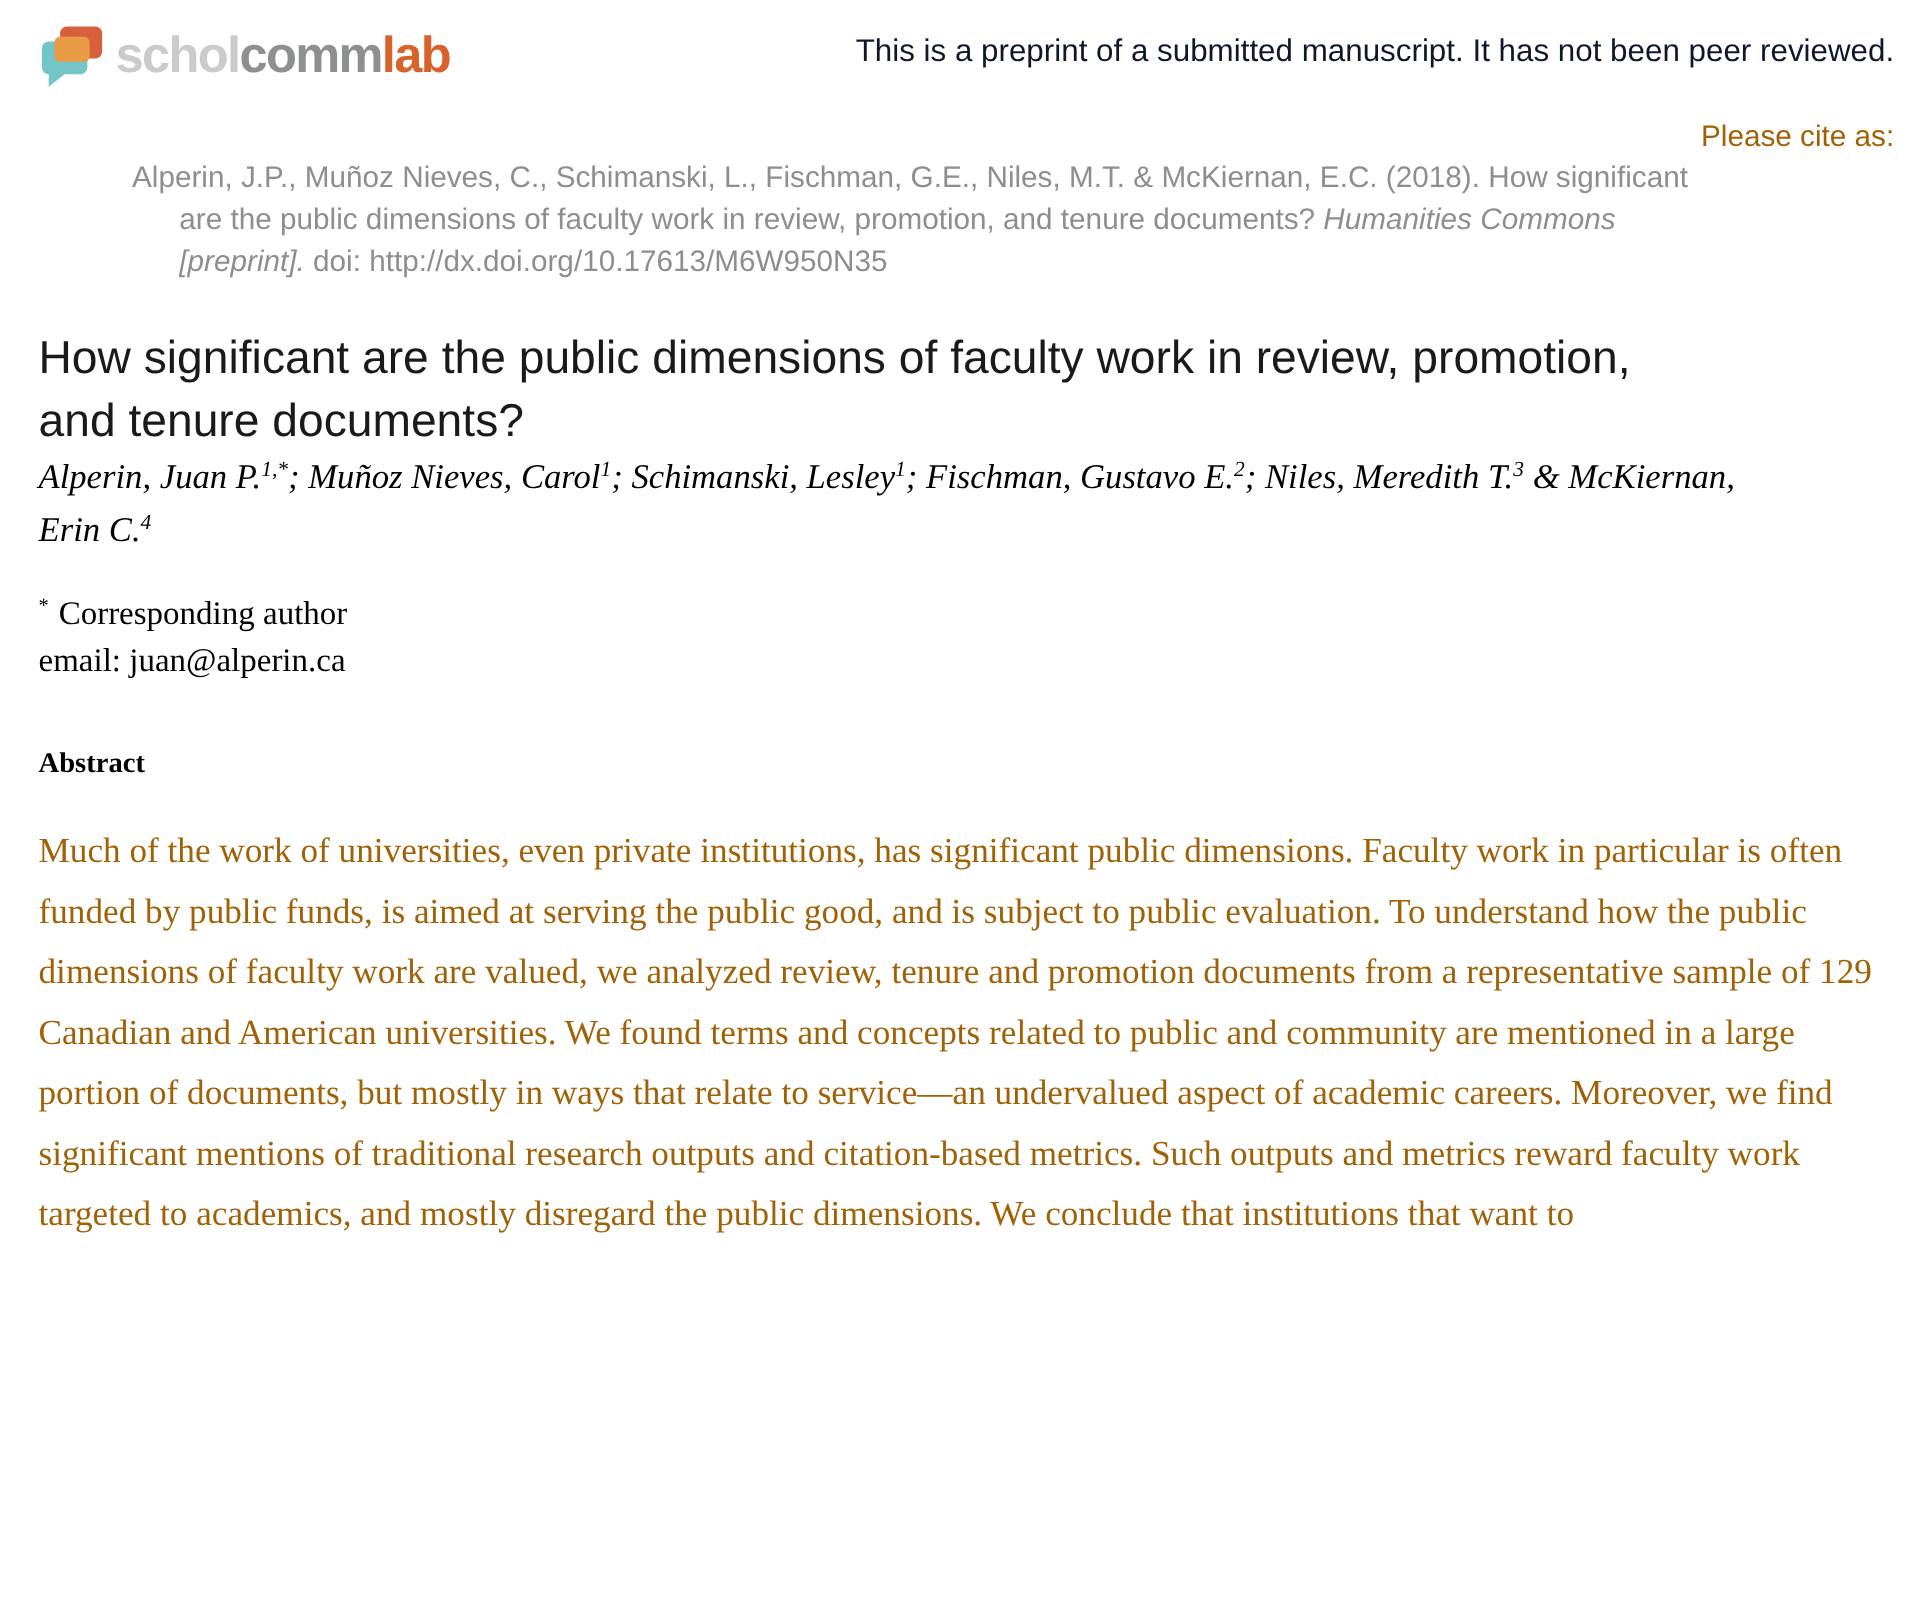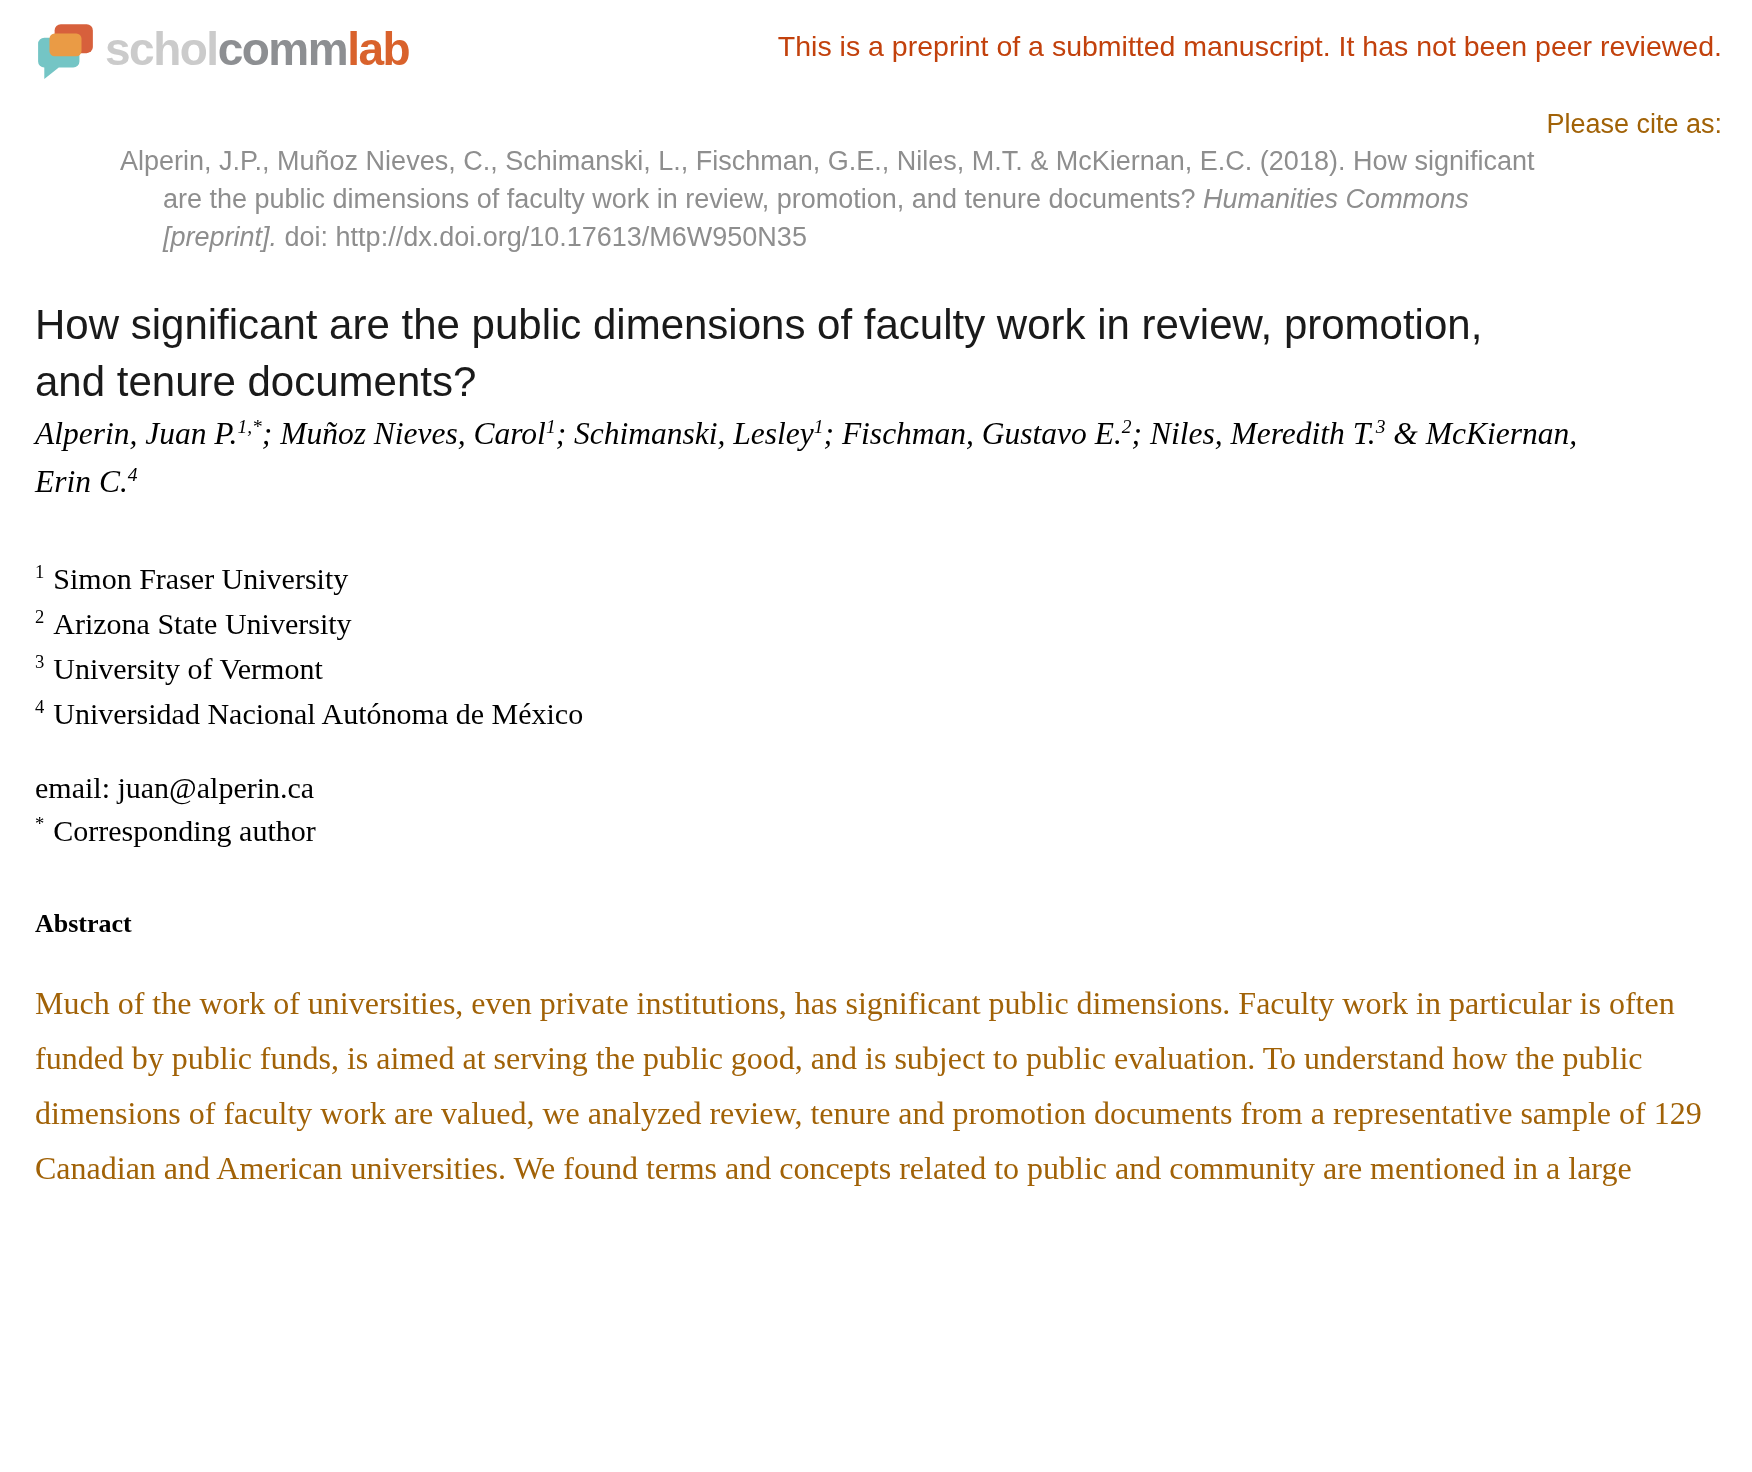--- a/index.html
+++ b/index.html
@@ -40,7 +40,7 @@
   .preprint-notice {
     font-family: "Liberation Sans", sans-serif;
     font-size: 28.5px;
-    color: #c2410c;
+    color: #0f172a;
     margin-top: 12px;
     text-align: right;
     max-width: 1200px;

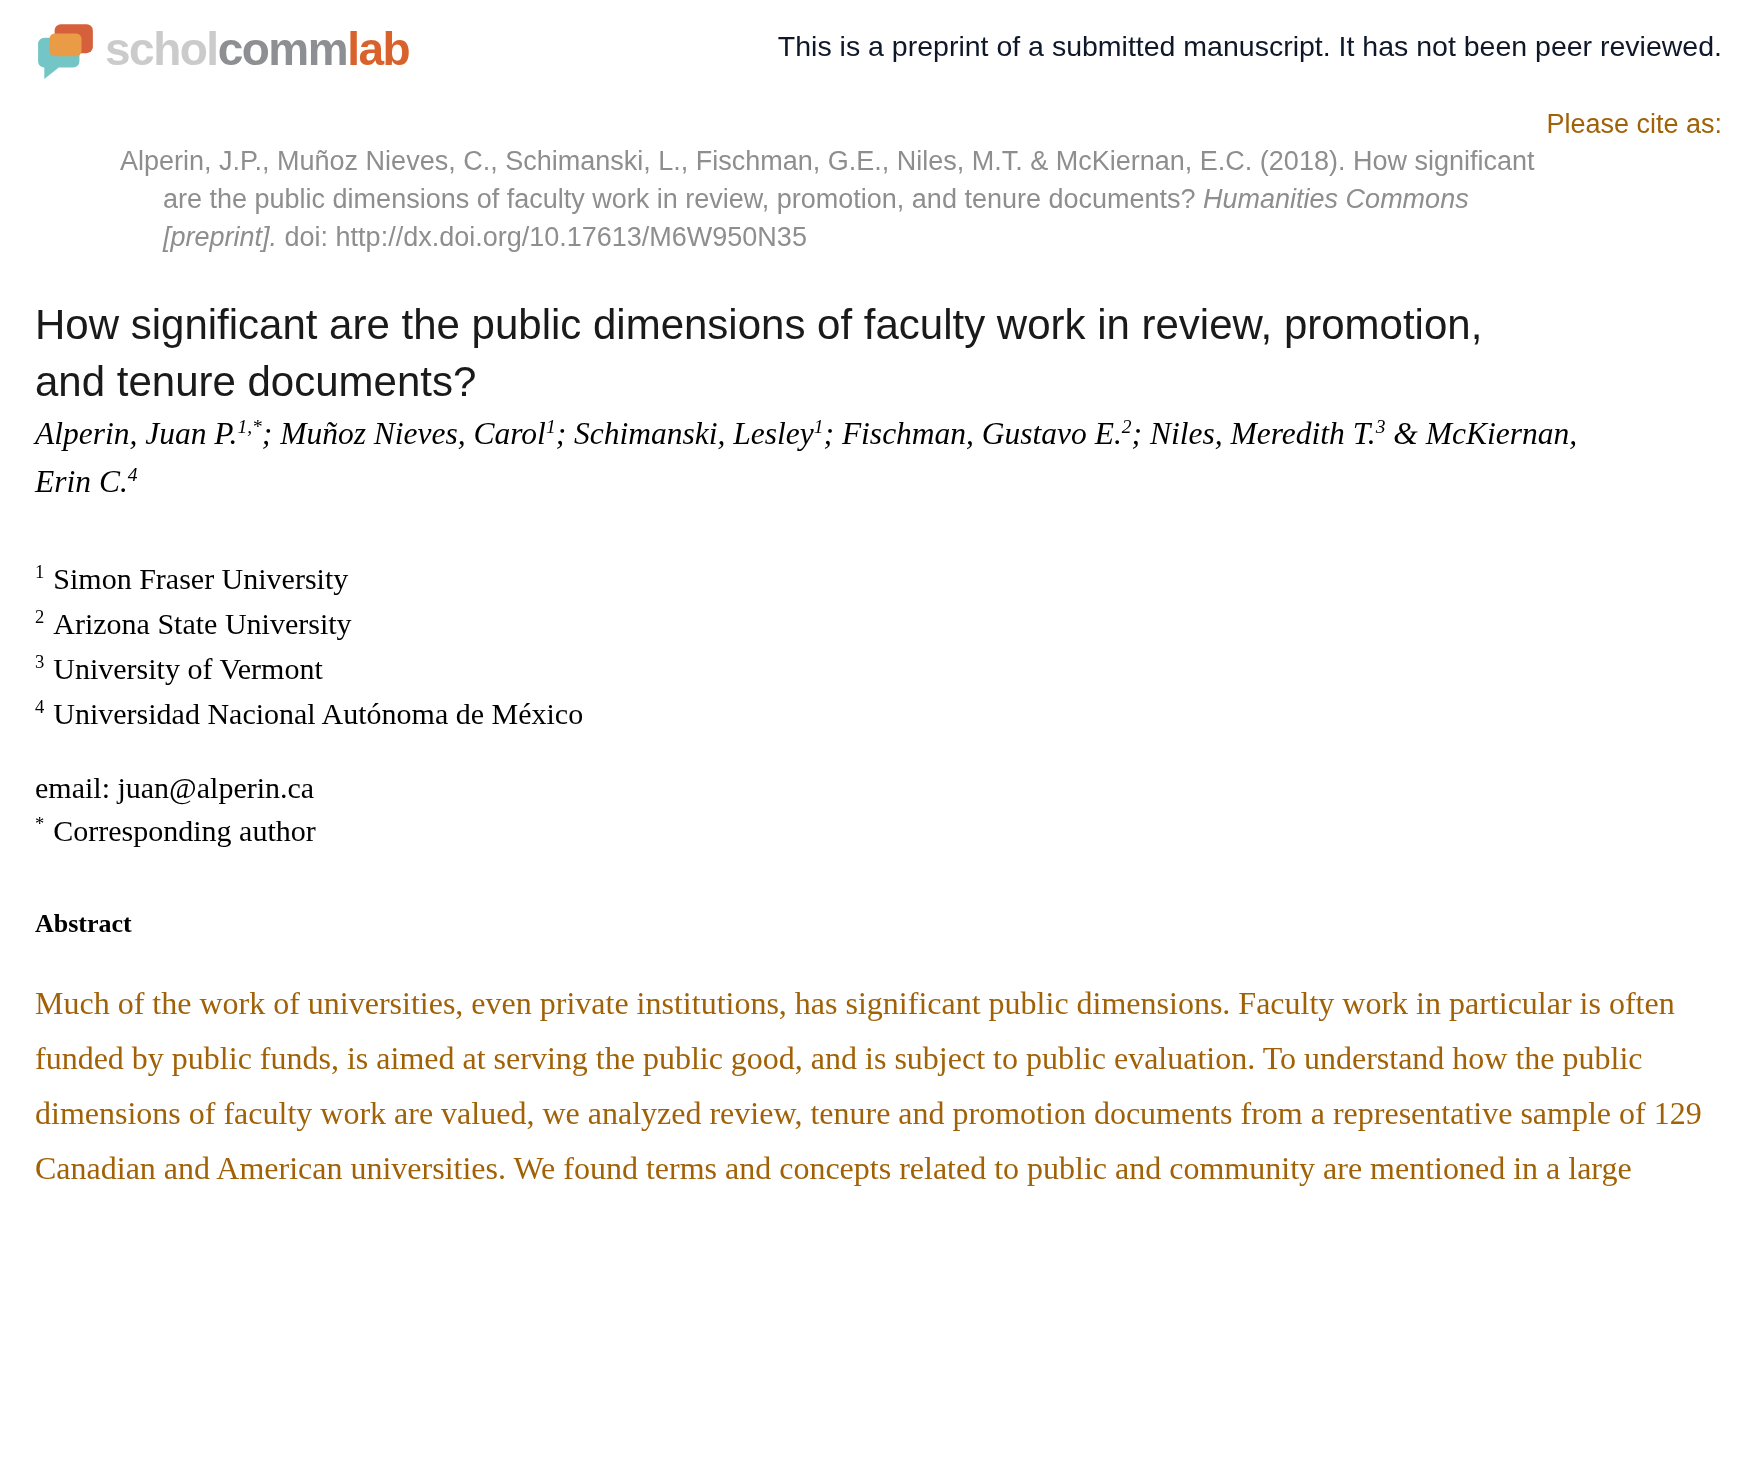--- a/index.html
+++ b/index.html
@@ -137,12 +137,6 @@
 
   <p class="authors"><span><span>Alperin, Juan P.</span><sup>1,*</sup><span>; </span></span><span><span>Muñoz Nieves, Carol</span><sup>1</sup><span>; </span></span><span><span>Schimanski, Lesley</span><sup>1</sup><span>; </span></span><span><span>Fischman, Gustavo E.</span><sup>2</sup><span>; </span></span><span><span>Niles, Meredith T.</span><sup>3</sup><span> &amp; </span></span><span><span>McKiernan, Erin C.</span><sup>4</sup><span></span></span></p>
 
-  <ul class="affiliations">
-    <li><sup>1</sup><span>Simon Fraser University</span></li>
-    <li><sup>2</sup><span>Arizona State University</span></li>
-    <li><sup>3</sup><span>University of Vermont</span></li>
-    <li><sup>4</sup><span>Universidad Nacional Autónoma de México</span></li>
-  </ul>
 
   <div class="corresponding">
     <div>email: juan@alperin.ca</div>

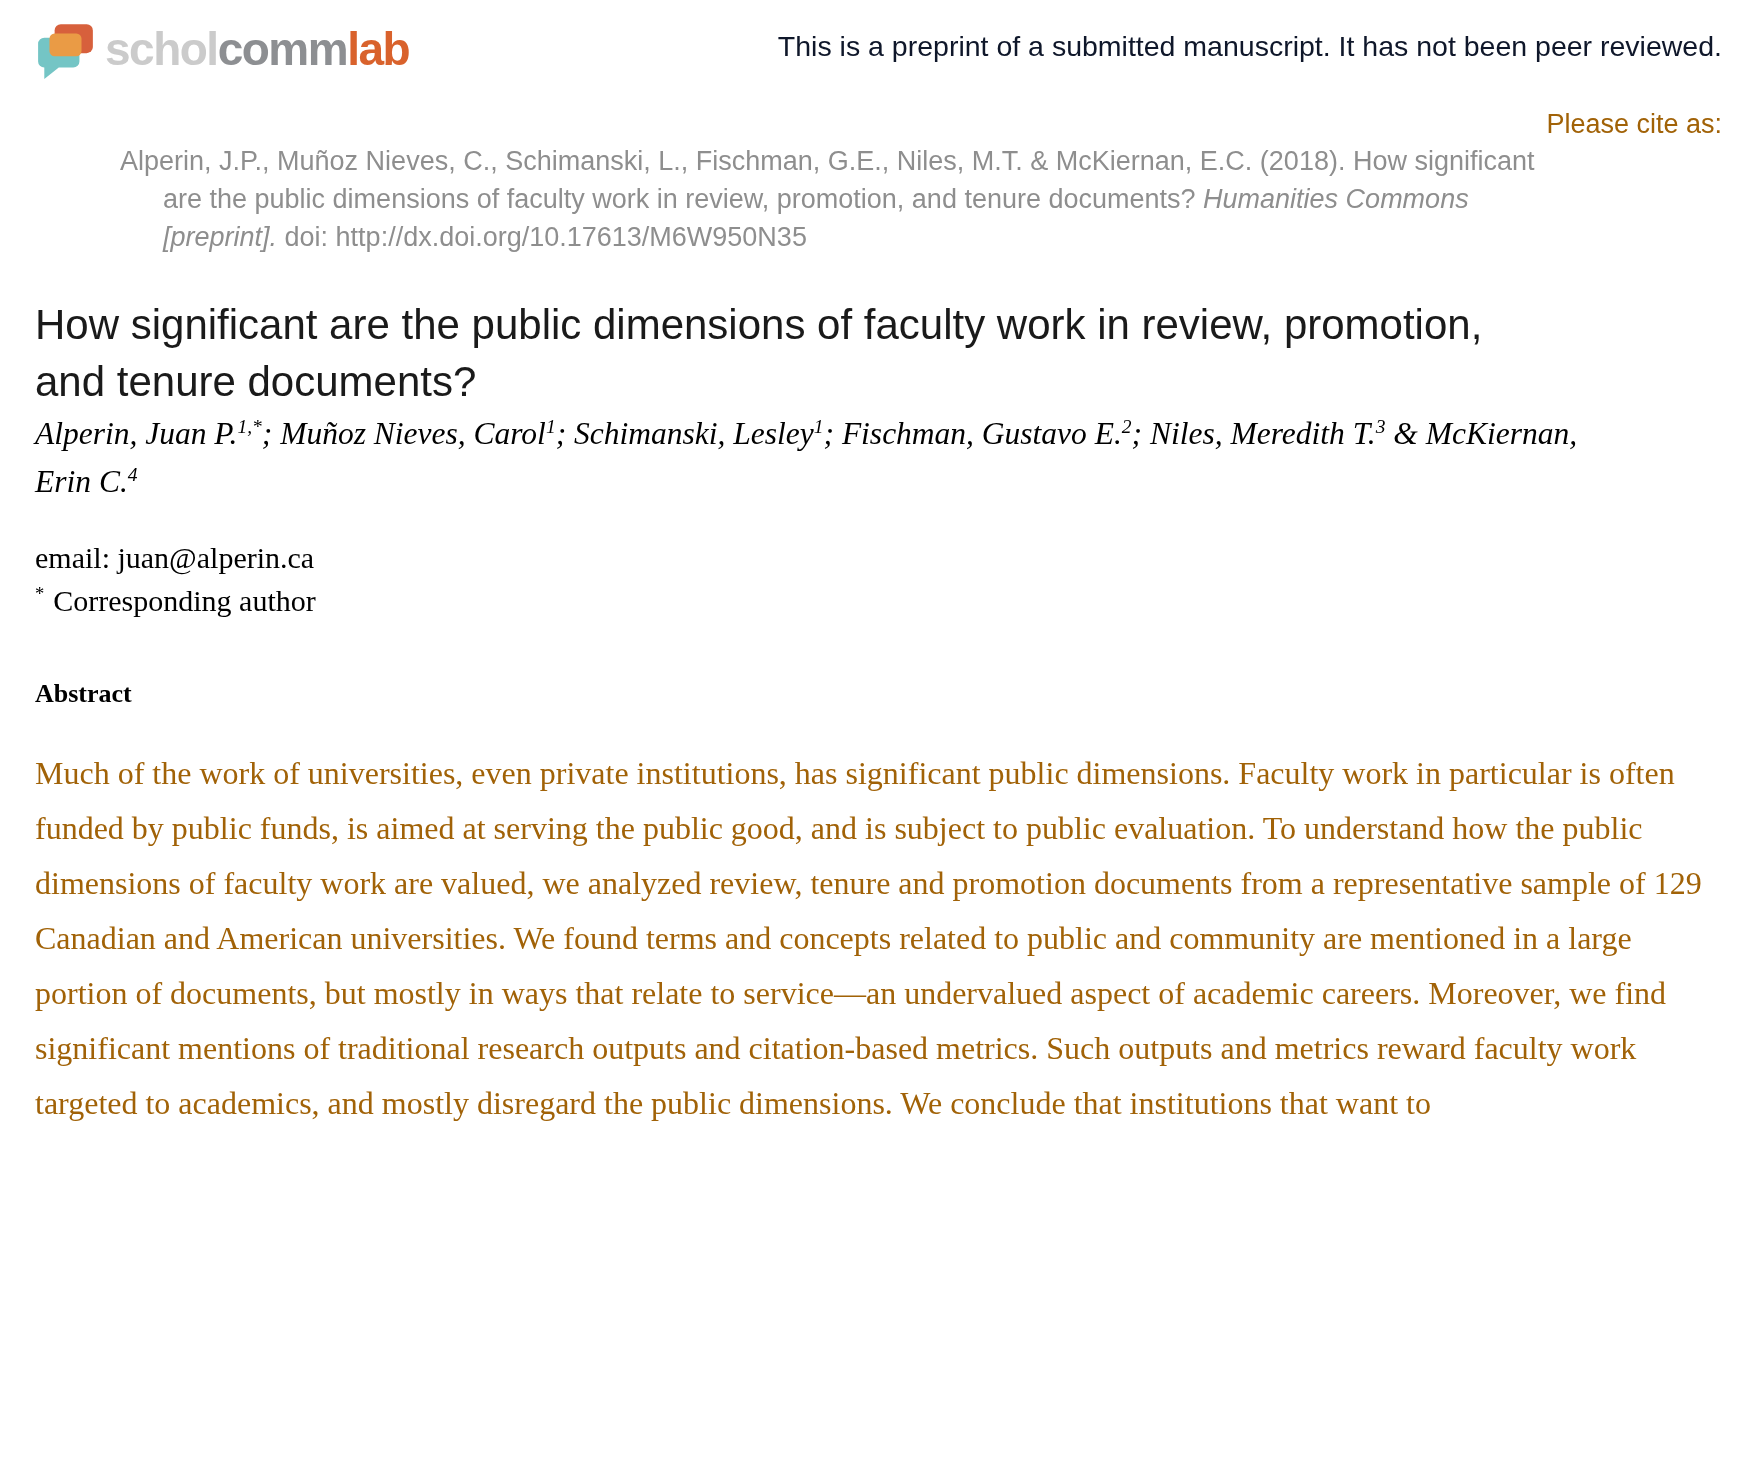--- a/index.html
+++ b/index.html
@@ -139,8 +139,8 @@
 
 
   <div class="corresponding">
+    <div><sup>*</sup><span>Corresponding author</span></div>
     <div>email: juan@alperin.ca</div>
-    <div><sup>*</sup><span>Corresponding author</span></div>
   </div>
 
   <h2 class="abstract-heading">Abstract</h2>

